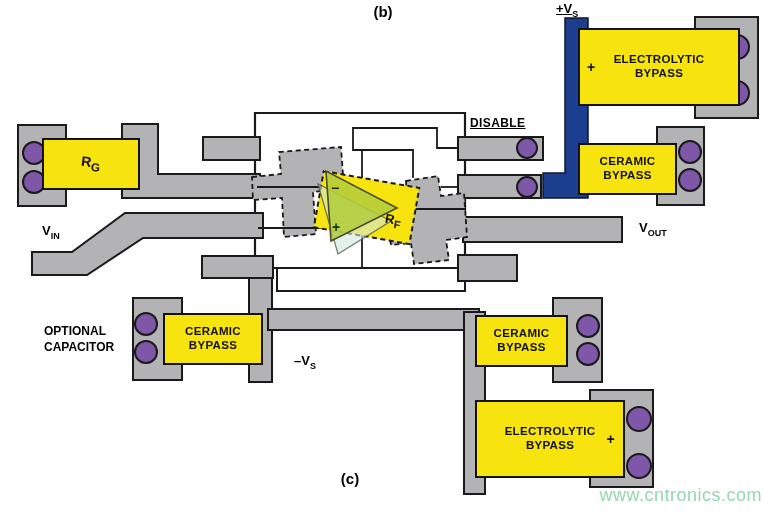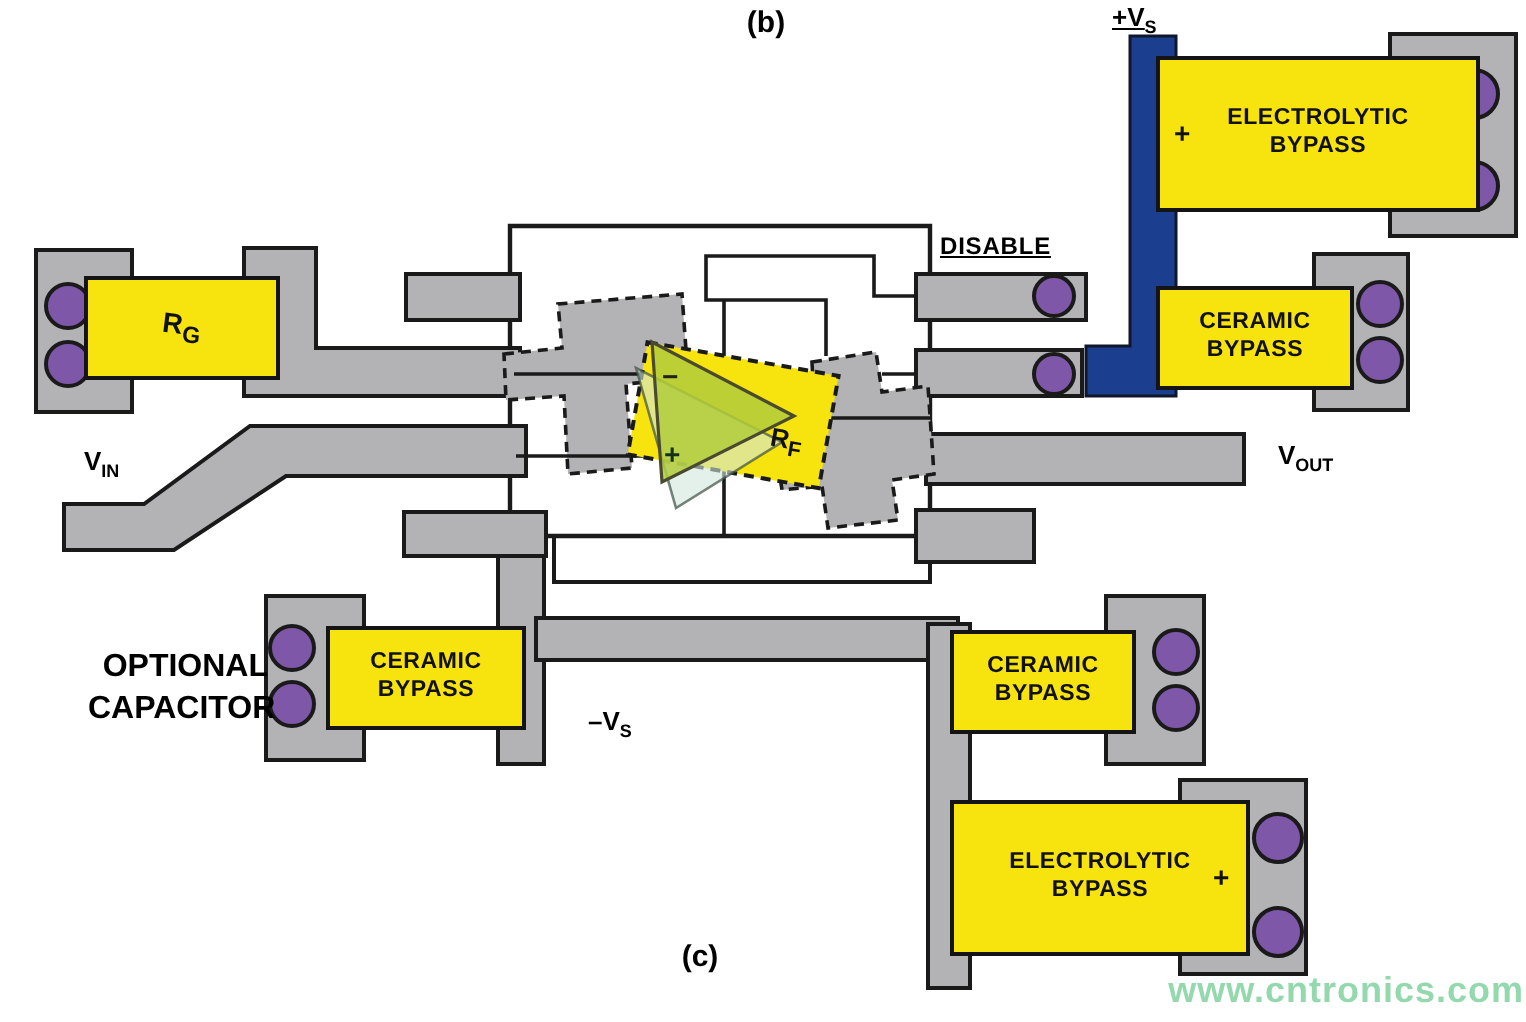--- a/index.html
+++ b/index.html
@@ -28,7 +28,7 @@
     position:absolute; z-index:4; left:570px; top:485px; width:192px; text-align:right;
     font-size:18px; color:#94d8ae; font-weight:bold; letter-spacing:.5px;
   }
-  #optional-label { text-align:right; line-height:1.3; font-size:16px; }
+  #optional-label { text-align:left; line-height:1.3; font-size:12px; }
   #disable-label { font-size:12px; letter-spacing:.4px; }
 </style>
 </head>

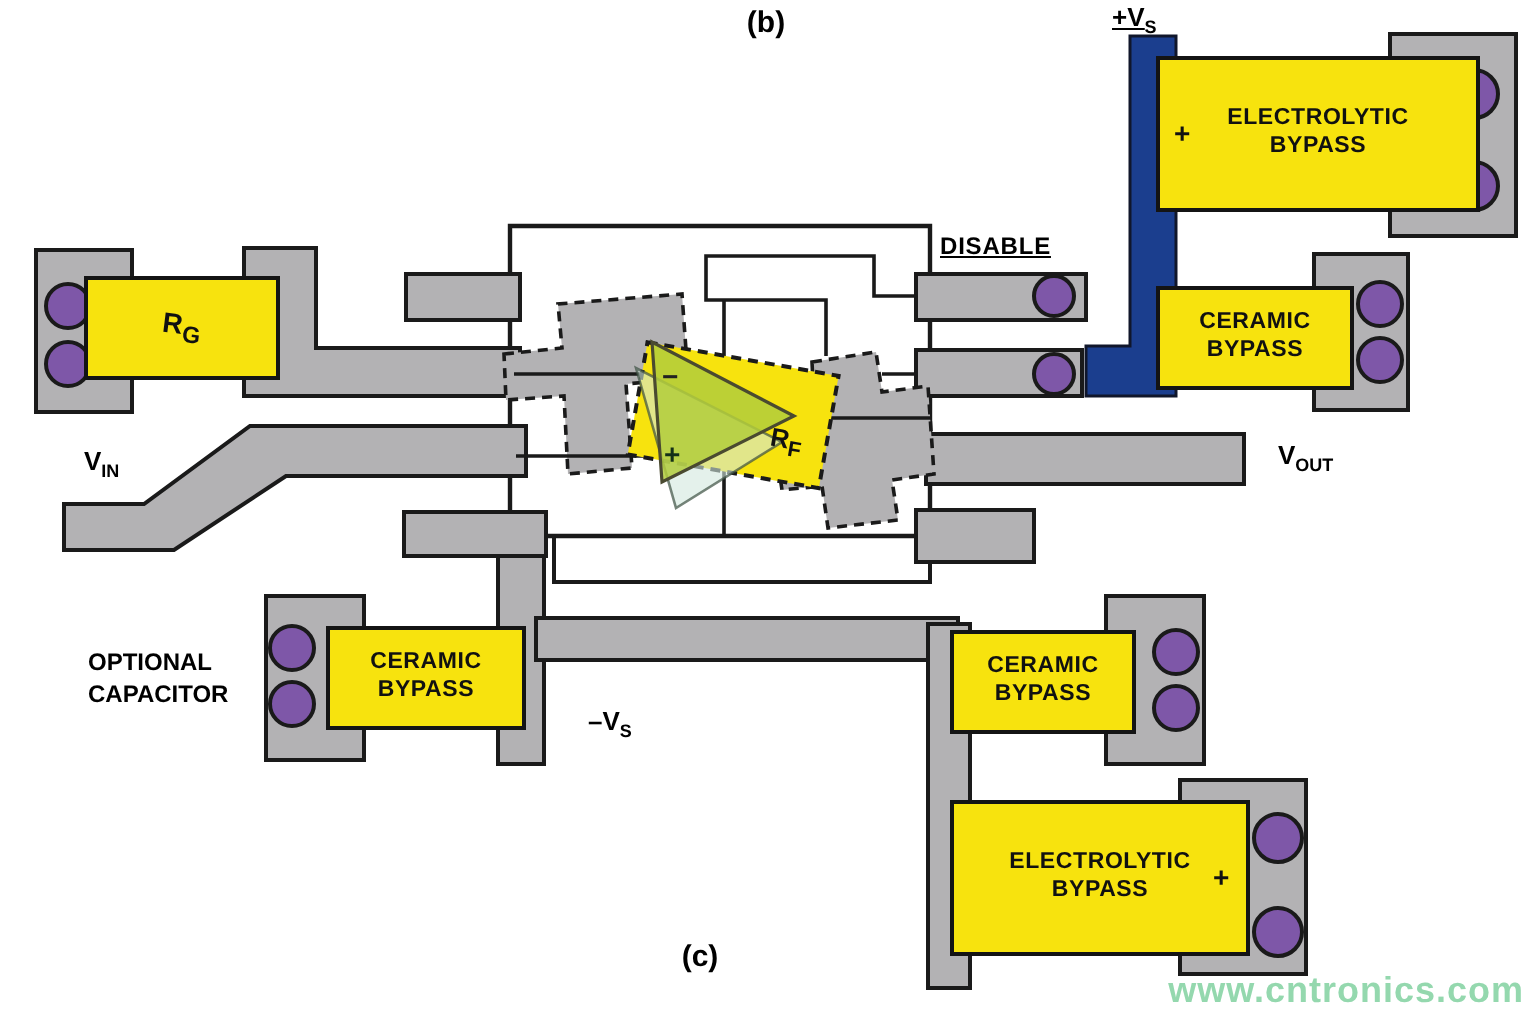--- a/index.html
+++ b/index.html
@@ -26,7 +26,7 @@
   #rg-label { transform:rotate(7deg); font-size:14px; }
   #watermark {
     position:absolute; z-index:4; left:570px; top:485px; width:192px; text-align:right;
-    font-size:18px; color:#94d8ae; font-weight:bold; letter-spacing:.5px;
+    font-size:18px; color:#94d8ae; font-weight:normal; letter-spacing:.5px;
   }
   #optional-label { text-align:left; line-height:1.3; font-size:12px; }
   #disable-label { font-size:12px; letter-spacing:.4px; }

